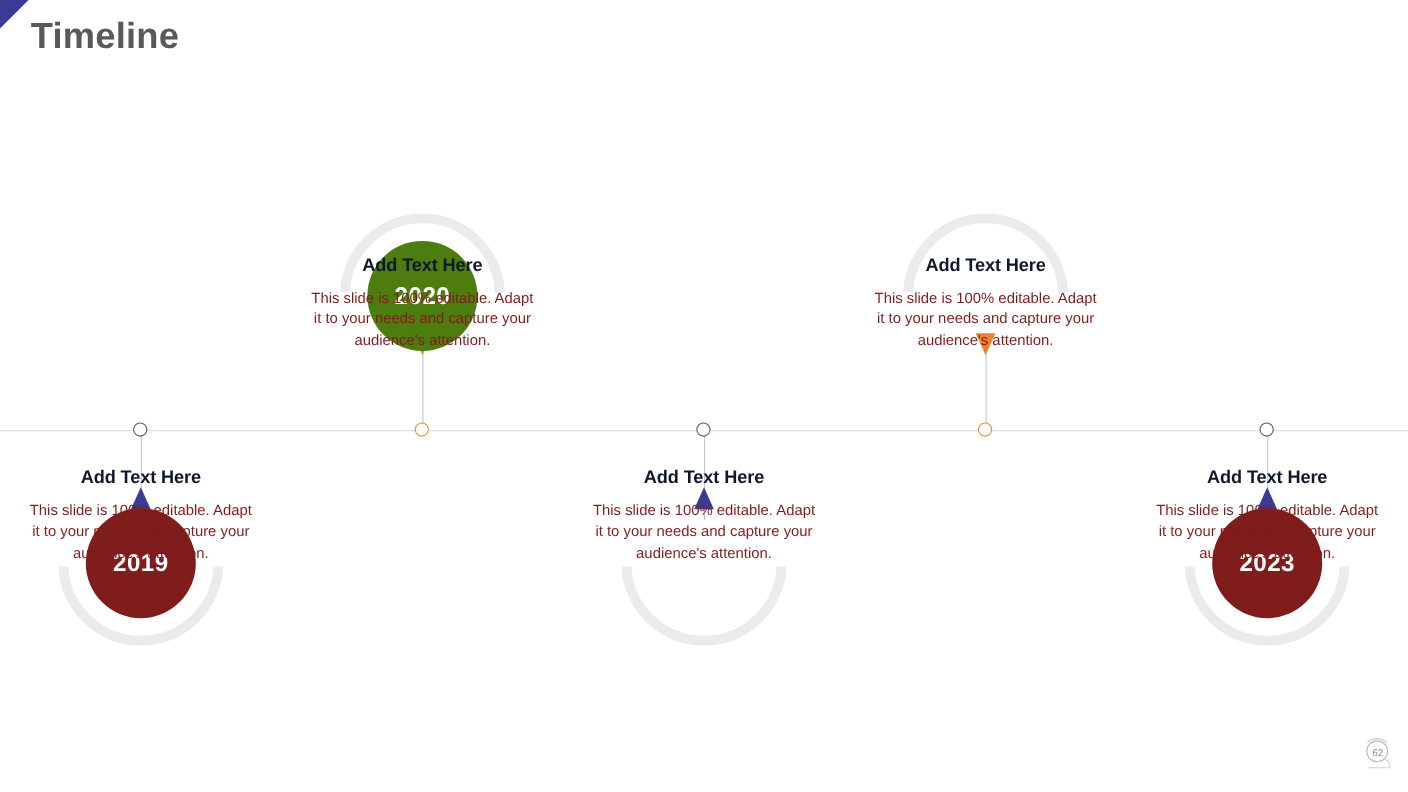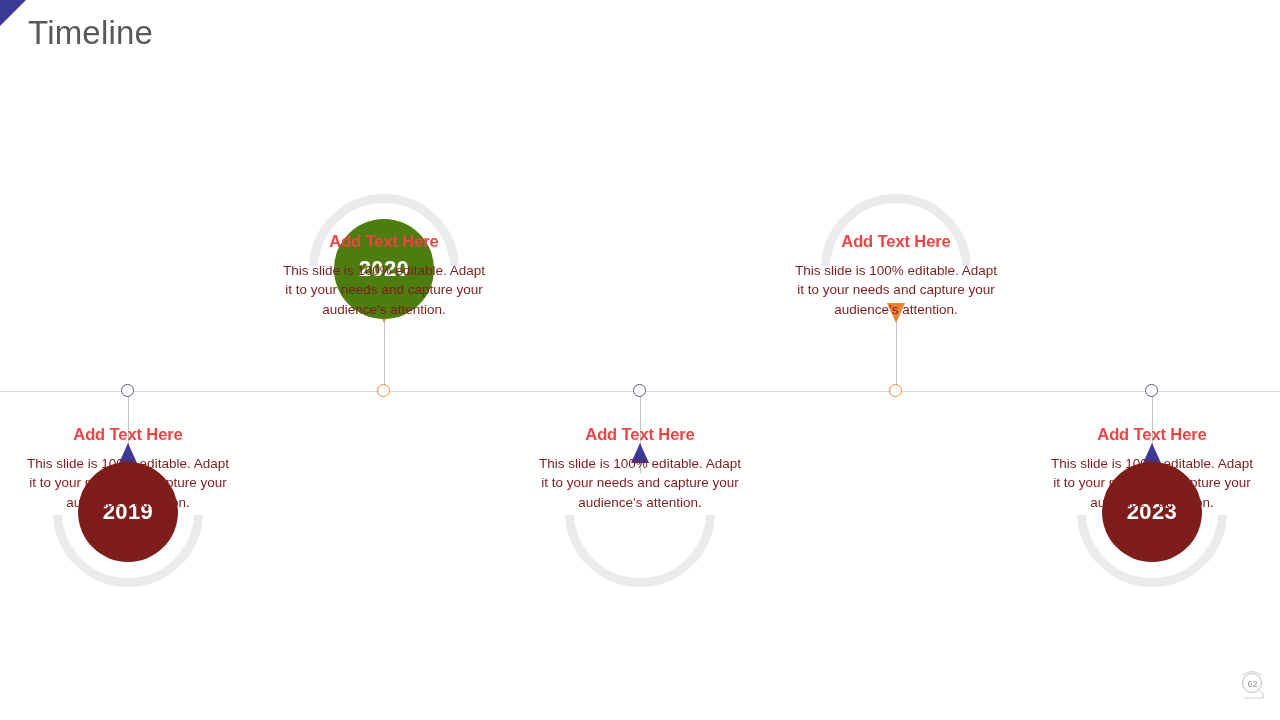--- a/index.html
+++ b/index.html
@@ -33,7 +33,7 @@
     left: 28px;
     top: 13px;
     font-size: 33px;
-    font-weight: 400;
+    font-weight: 700;
     color: #595959;
     letter-spacing: 0.2px;
     line-height: 40px;

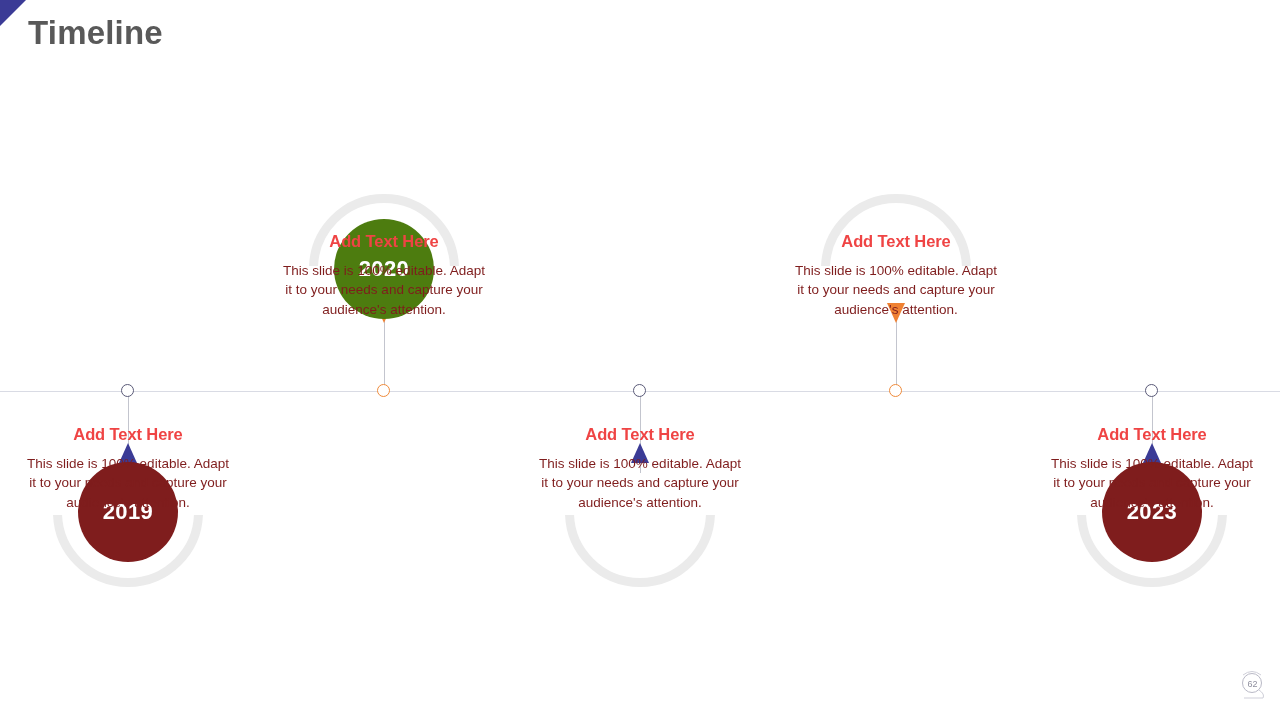--- a/index.html
+++ b/index.html
@@ -166,7 +166,7 @@
   .tl-heading {
     font-size: 16.5px;
     font-weight: 700;
-    color: #ef4444;
+    color: #0f172a;
     line-height: 22px;
     margin: 0 0 9px 0;
     letter-spacing: -0.1px;

